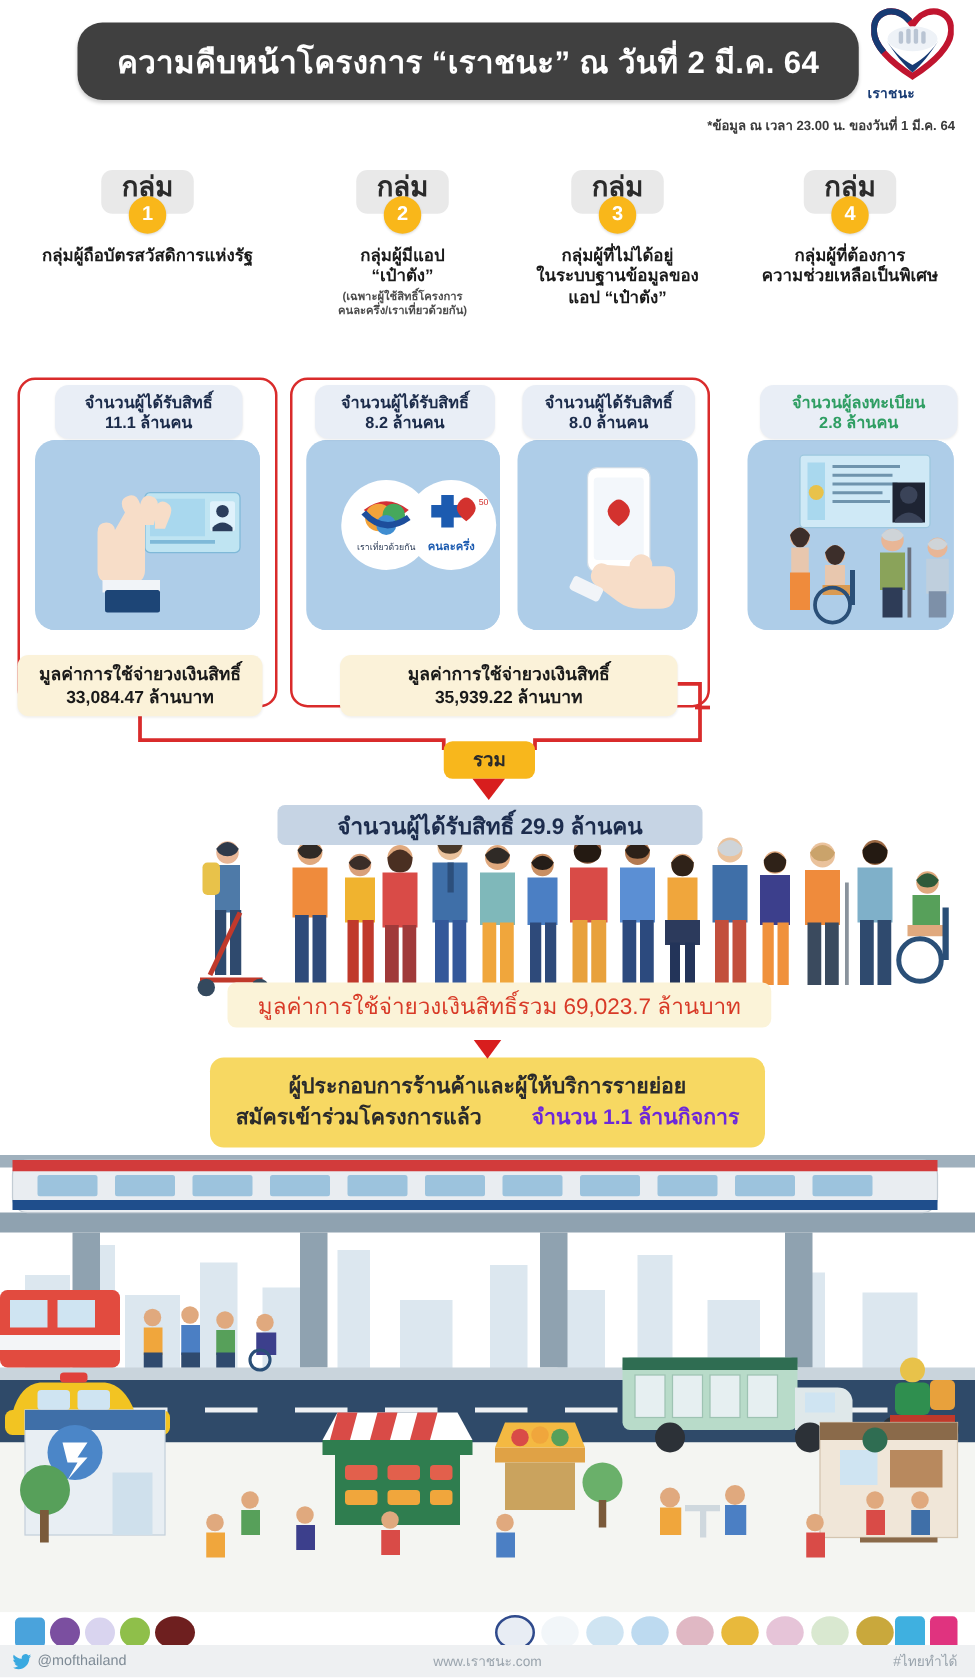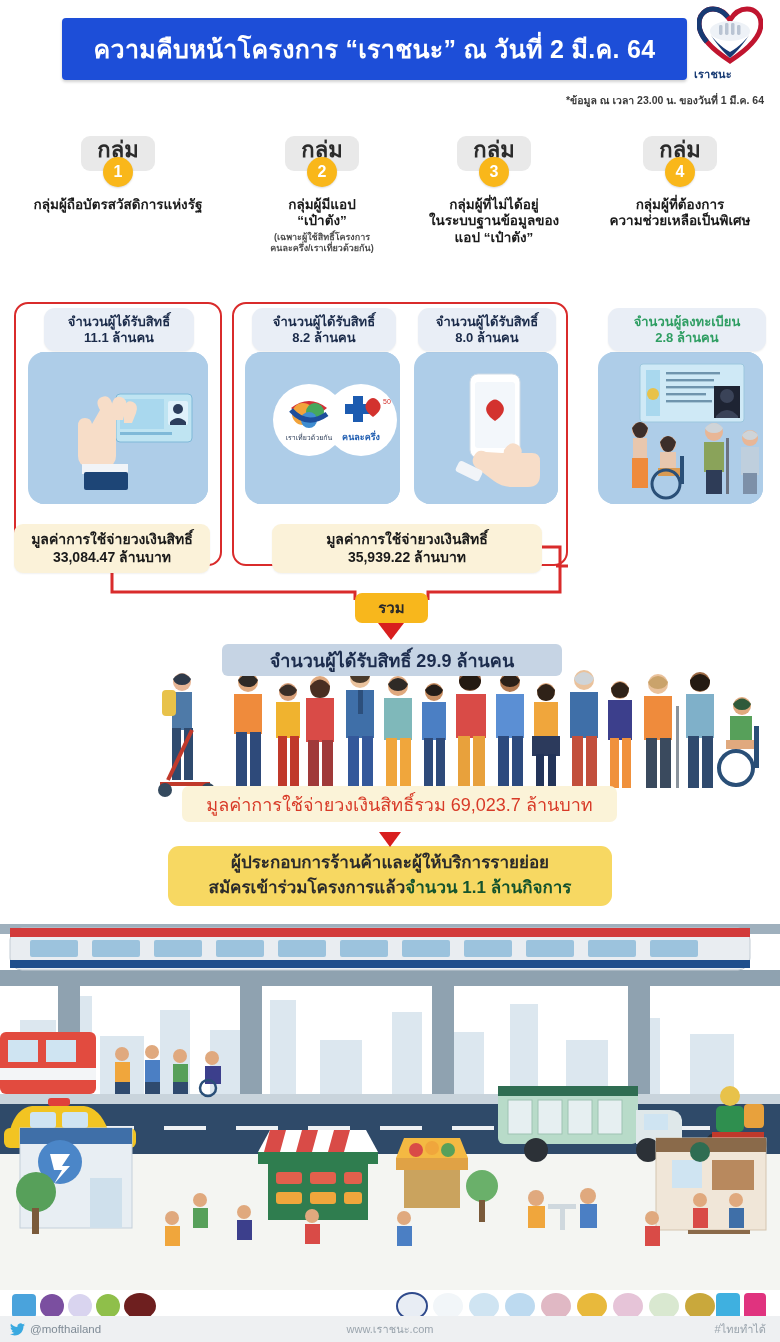--- a/index.html
+++ b/index.html
@@ -16,7 +16,7 @@
   .header-wrap { position:absolute; top:0; left:0; width:780px; height:120px; }
   .title-bar {
     position:absolute; left:62px; top:18px; width:625px; height:62px;
-    background:#1d4ed8; border-radius:4px;
+    background:#404040; border-radius:20px;
     display:flex; align-items:center; justify-content:center;
     box-shadow: 0 2px 3px rgba(0,0,0,.18);
   }

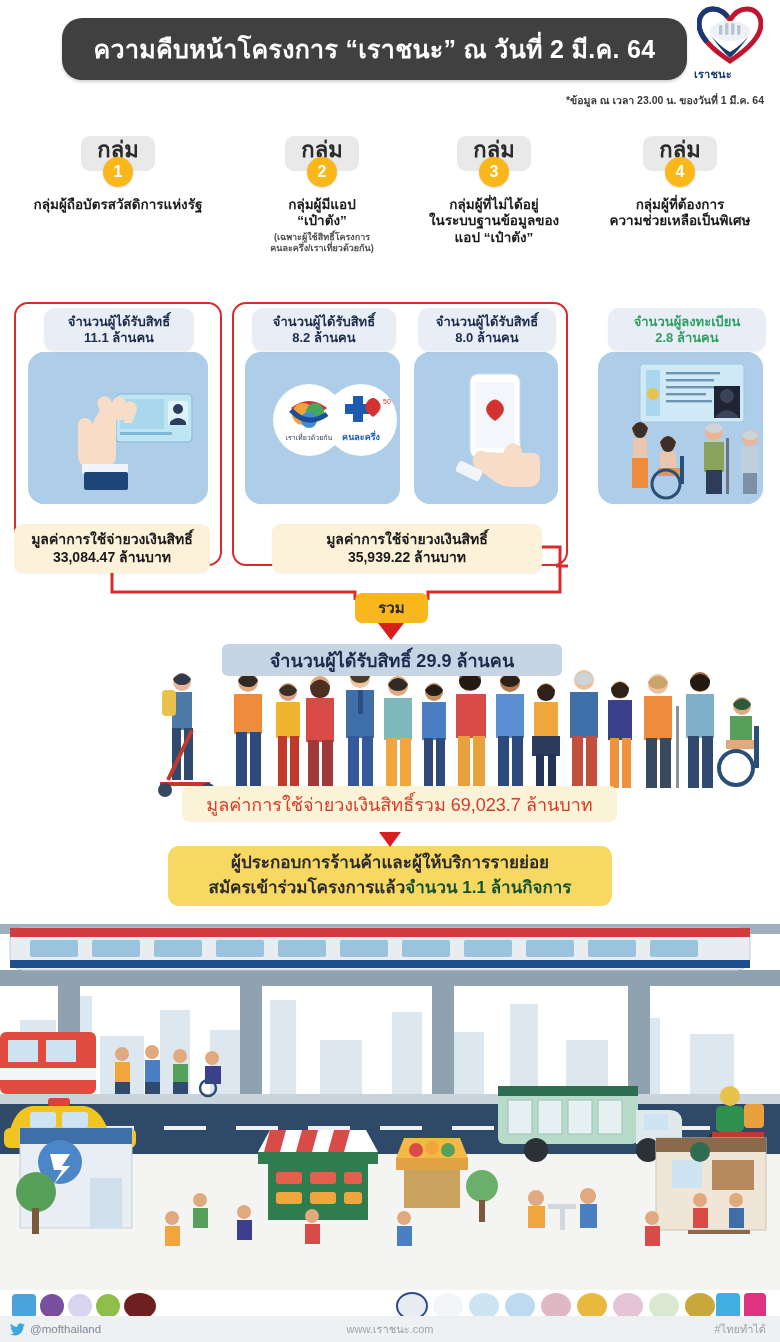--- a/index.html
+++ b/index.html
@@ -124,7 +124,7 @@
     font-size:18px; font-weight:normal; color:#d83a27; z-index:6;
   }
   .merchant-box {
-    position:absolute; left:168px; top:846px; width:444px; height:60px;
+    position:absolute; left:168px; top:846px; width:444px; height:72px;
     background:#f7d862; border-radius:11px;
     display:flex; flex-direction:column; align-items:center; justify-content:center;
     font-size:17px; font-weight:bold; color:#2b2b2b; line-height:1.45; z-index:6; text-align:center;

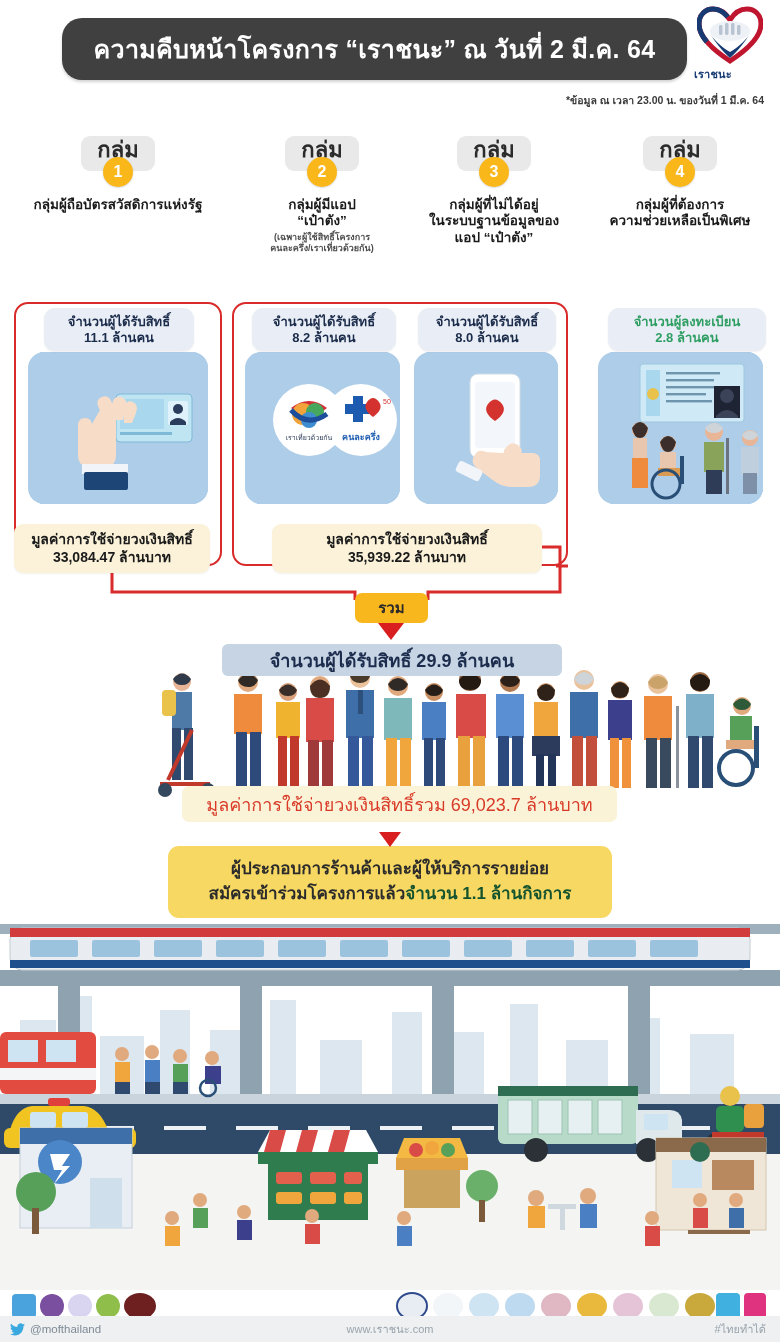--- a/index.html
+++ b/index.html
@@ -129,7 +129,7 @@
     display:flex; flex-direction:column; align-items:center; justify-content:center;
     font-size:17px; font-weight:bold; color:#2b2b2b; line-height:1.45; z-index:6; text-align:center;
   }
-  .merchant-box .hl { color:#14532d; }
+  .merchant-box .hl { color:#6d28d9;padding-left:40px; }
   .merchant-arrow {
     position:absolute; left:379px; top:832px; width:0;height:0;
     border-left:11px solid transparent;border-right:11px solid transparent;

